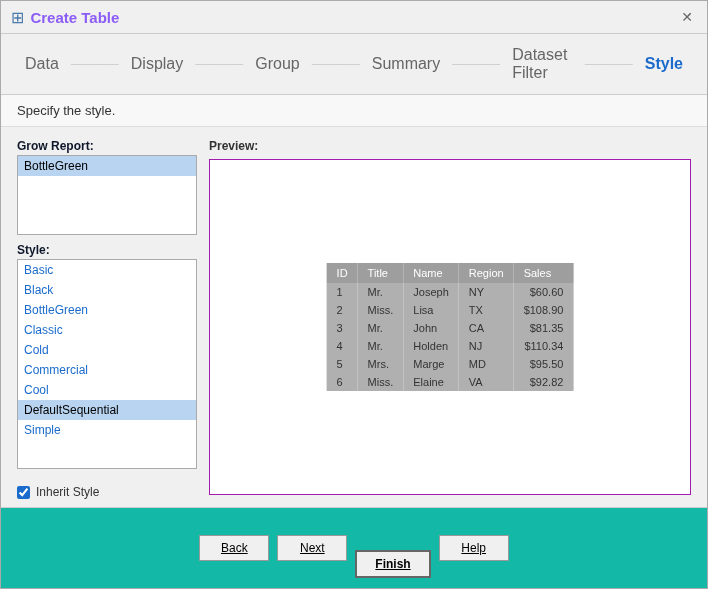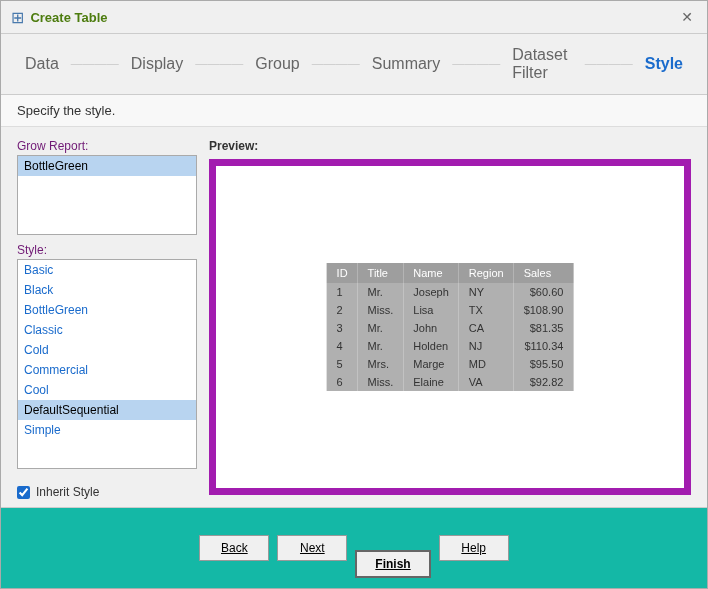--- a/index.html
+++ b/index.html
@@ -40,9 +40,9 @@
       font-size: 16px;
     }
     .title-text {
-      font-size: 13px;
+      font-size: 15px;
       font-weight: bold;
-      color: #4d7c0f;
+      color: #8b5cf6;
     }
     .close-btn {
       cursor: pointer;

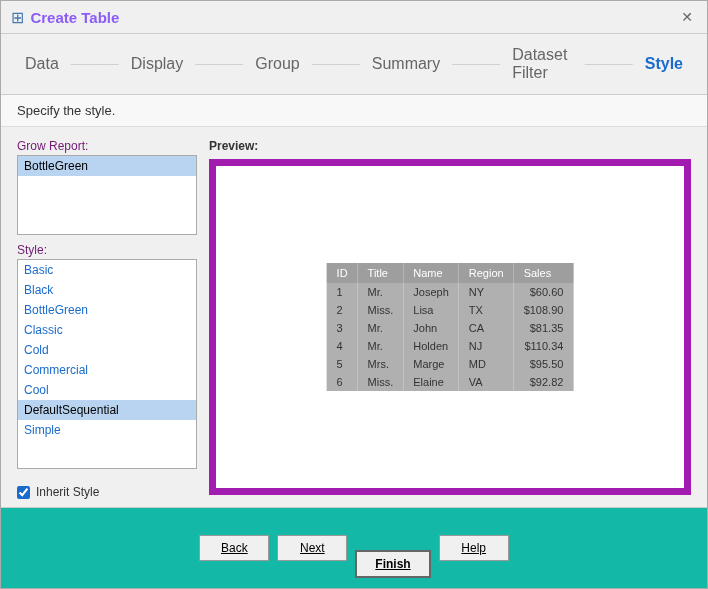--- a/index.html
+++ b/index.html
@@ -98,8 +98,8 @@
     }
     .section-label {
       font-size: 12px;
-      color: #701a75;
-      font-weight: normal;
+      color: #0f172a;
+      font-weight: bold;
       margin-bottom: 2px;
     }
     .list-box {

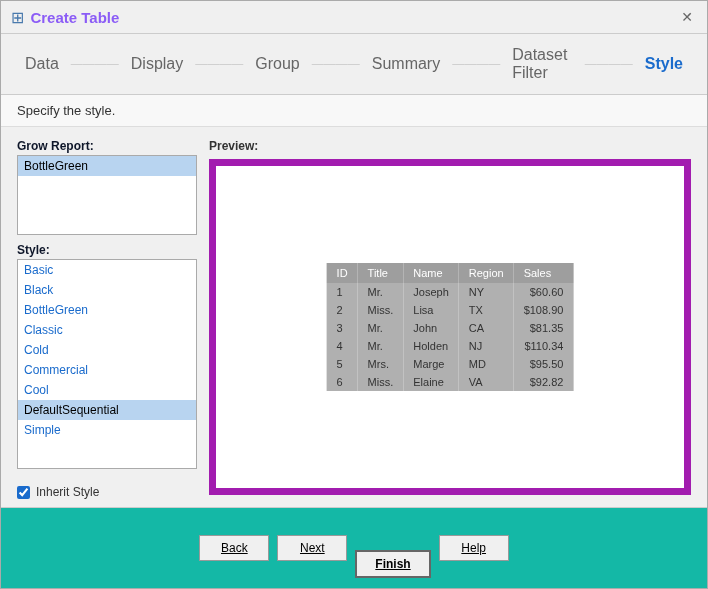--- a/index.html
+++ b/index.html
@@ -151,7 +151,7 @@
     }
     .preview-box {
       flex: 1;
-      border: 7px solid #a21caf;
+      border: 1px solid #a21caf;
       background: #fff;
       display: flex;
       align-items: center;

